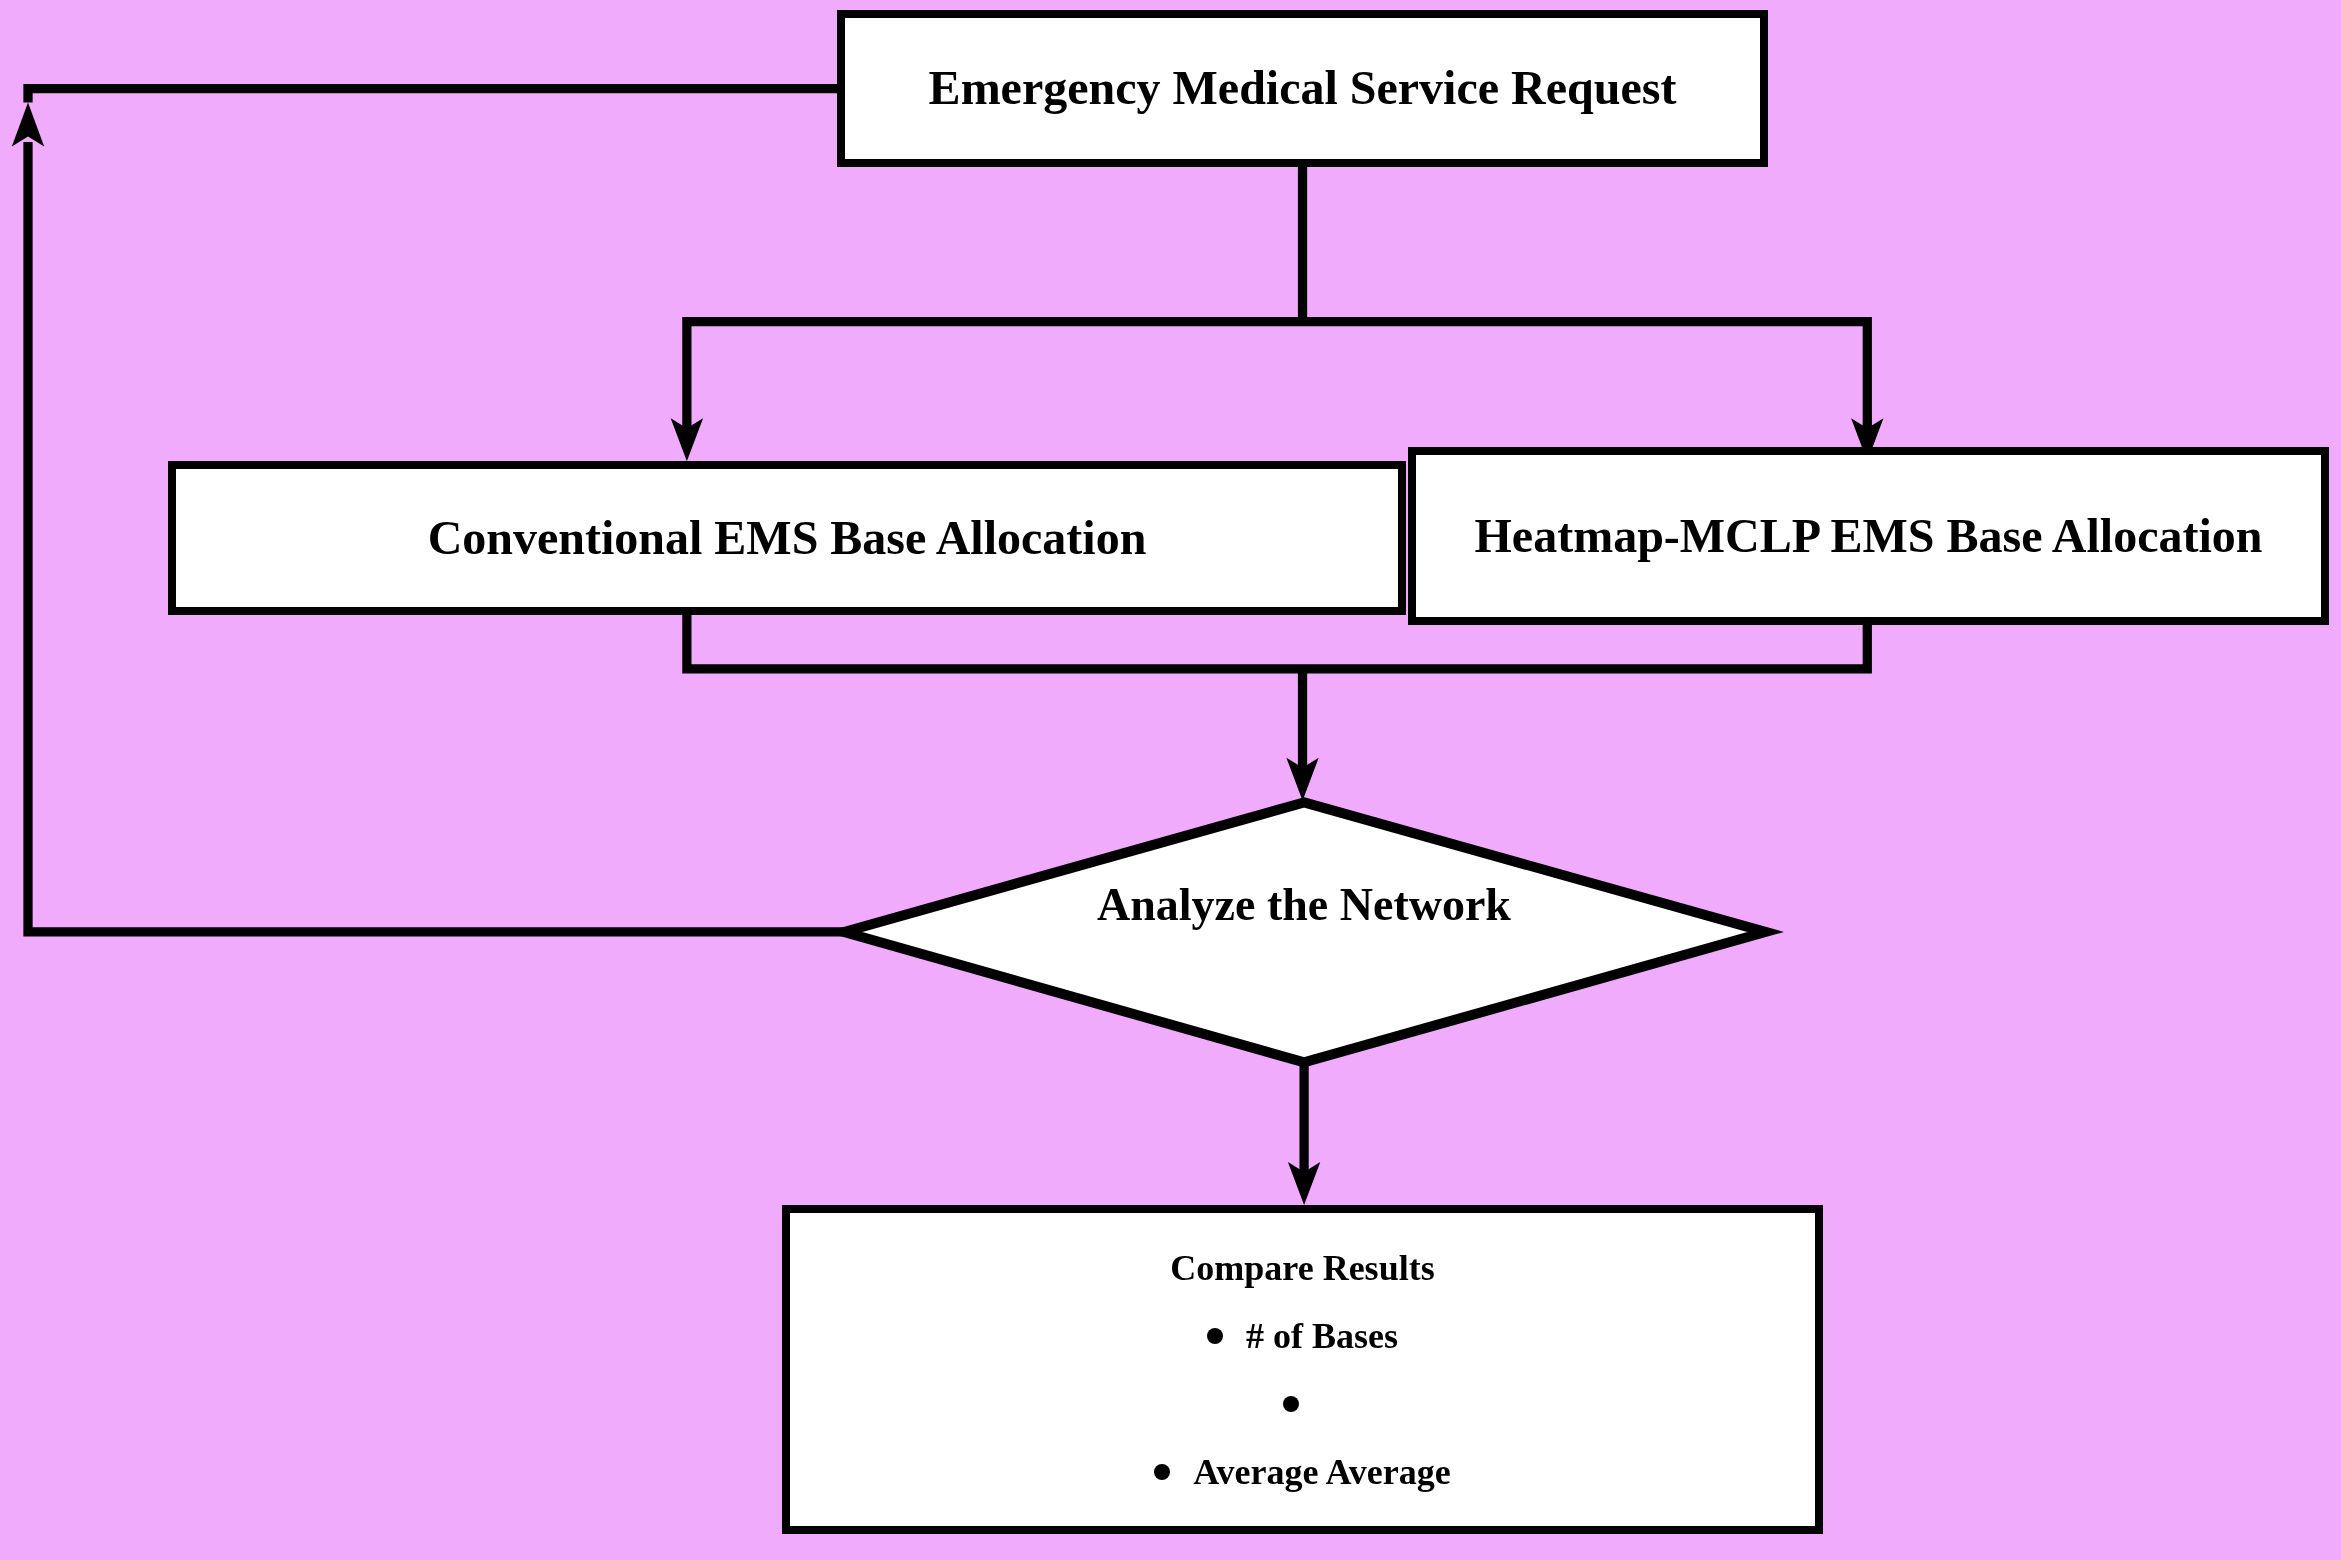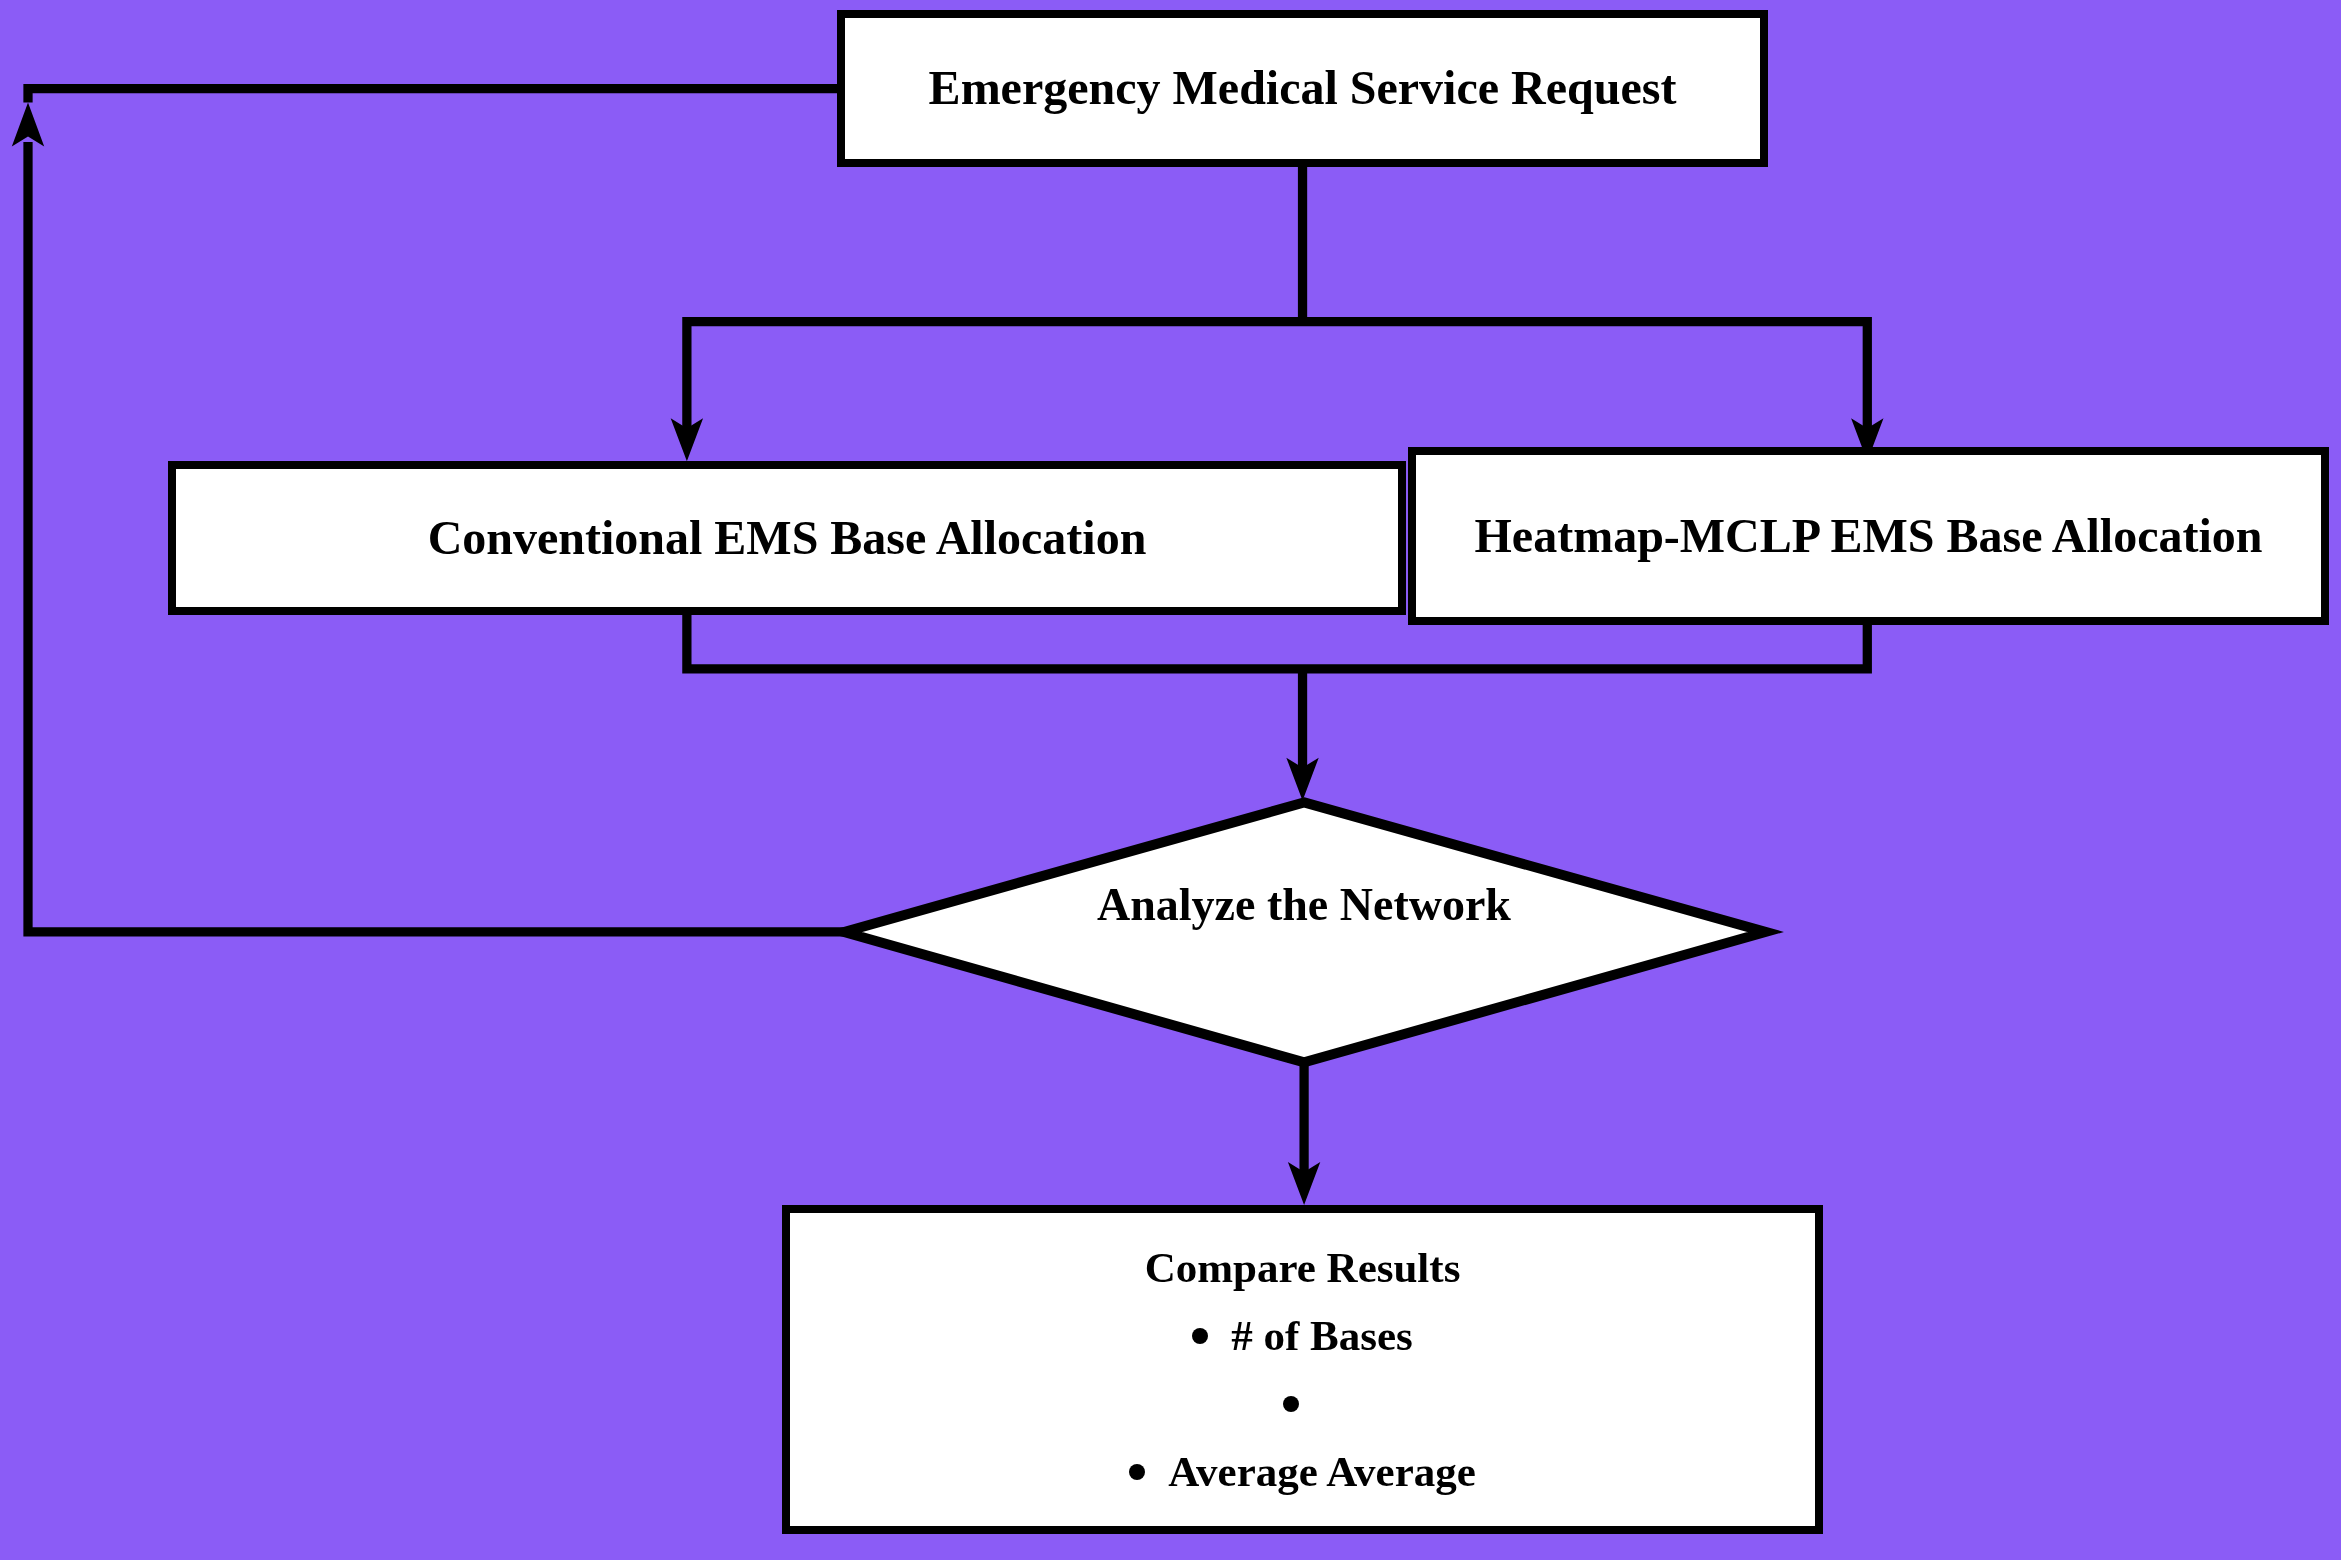--- a/index.html
+++ b/index.html
@@ -11,7 +11,7 @@
     position: relative;
     width: 2342px;
     height: 1560px;
-    background: #8b5cf6;
+    background: #f0abfc;
     font-family: "Liberation Serif", "DejaVu Serif", serif;
     color: #000000;
     overflow: hidden;

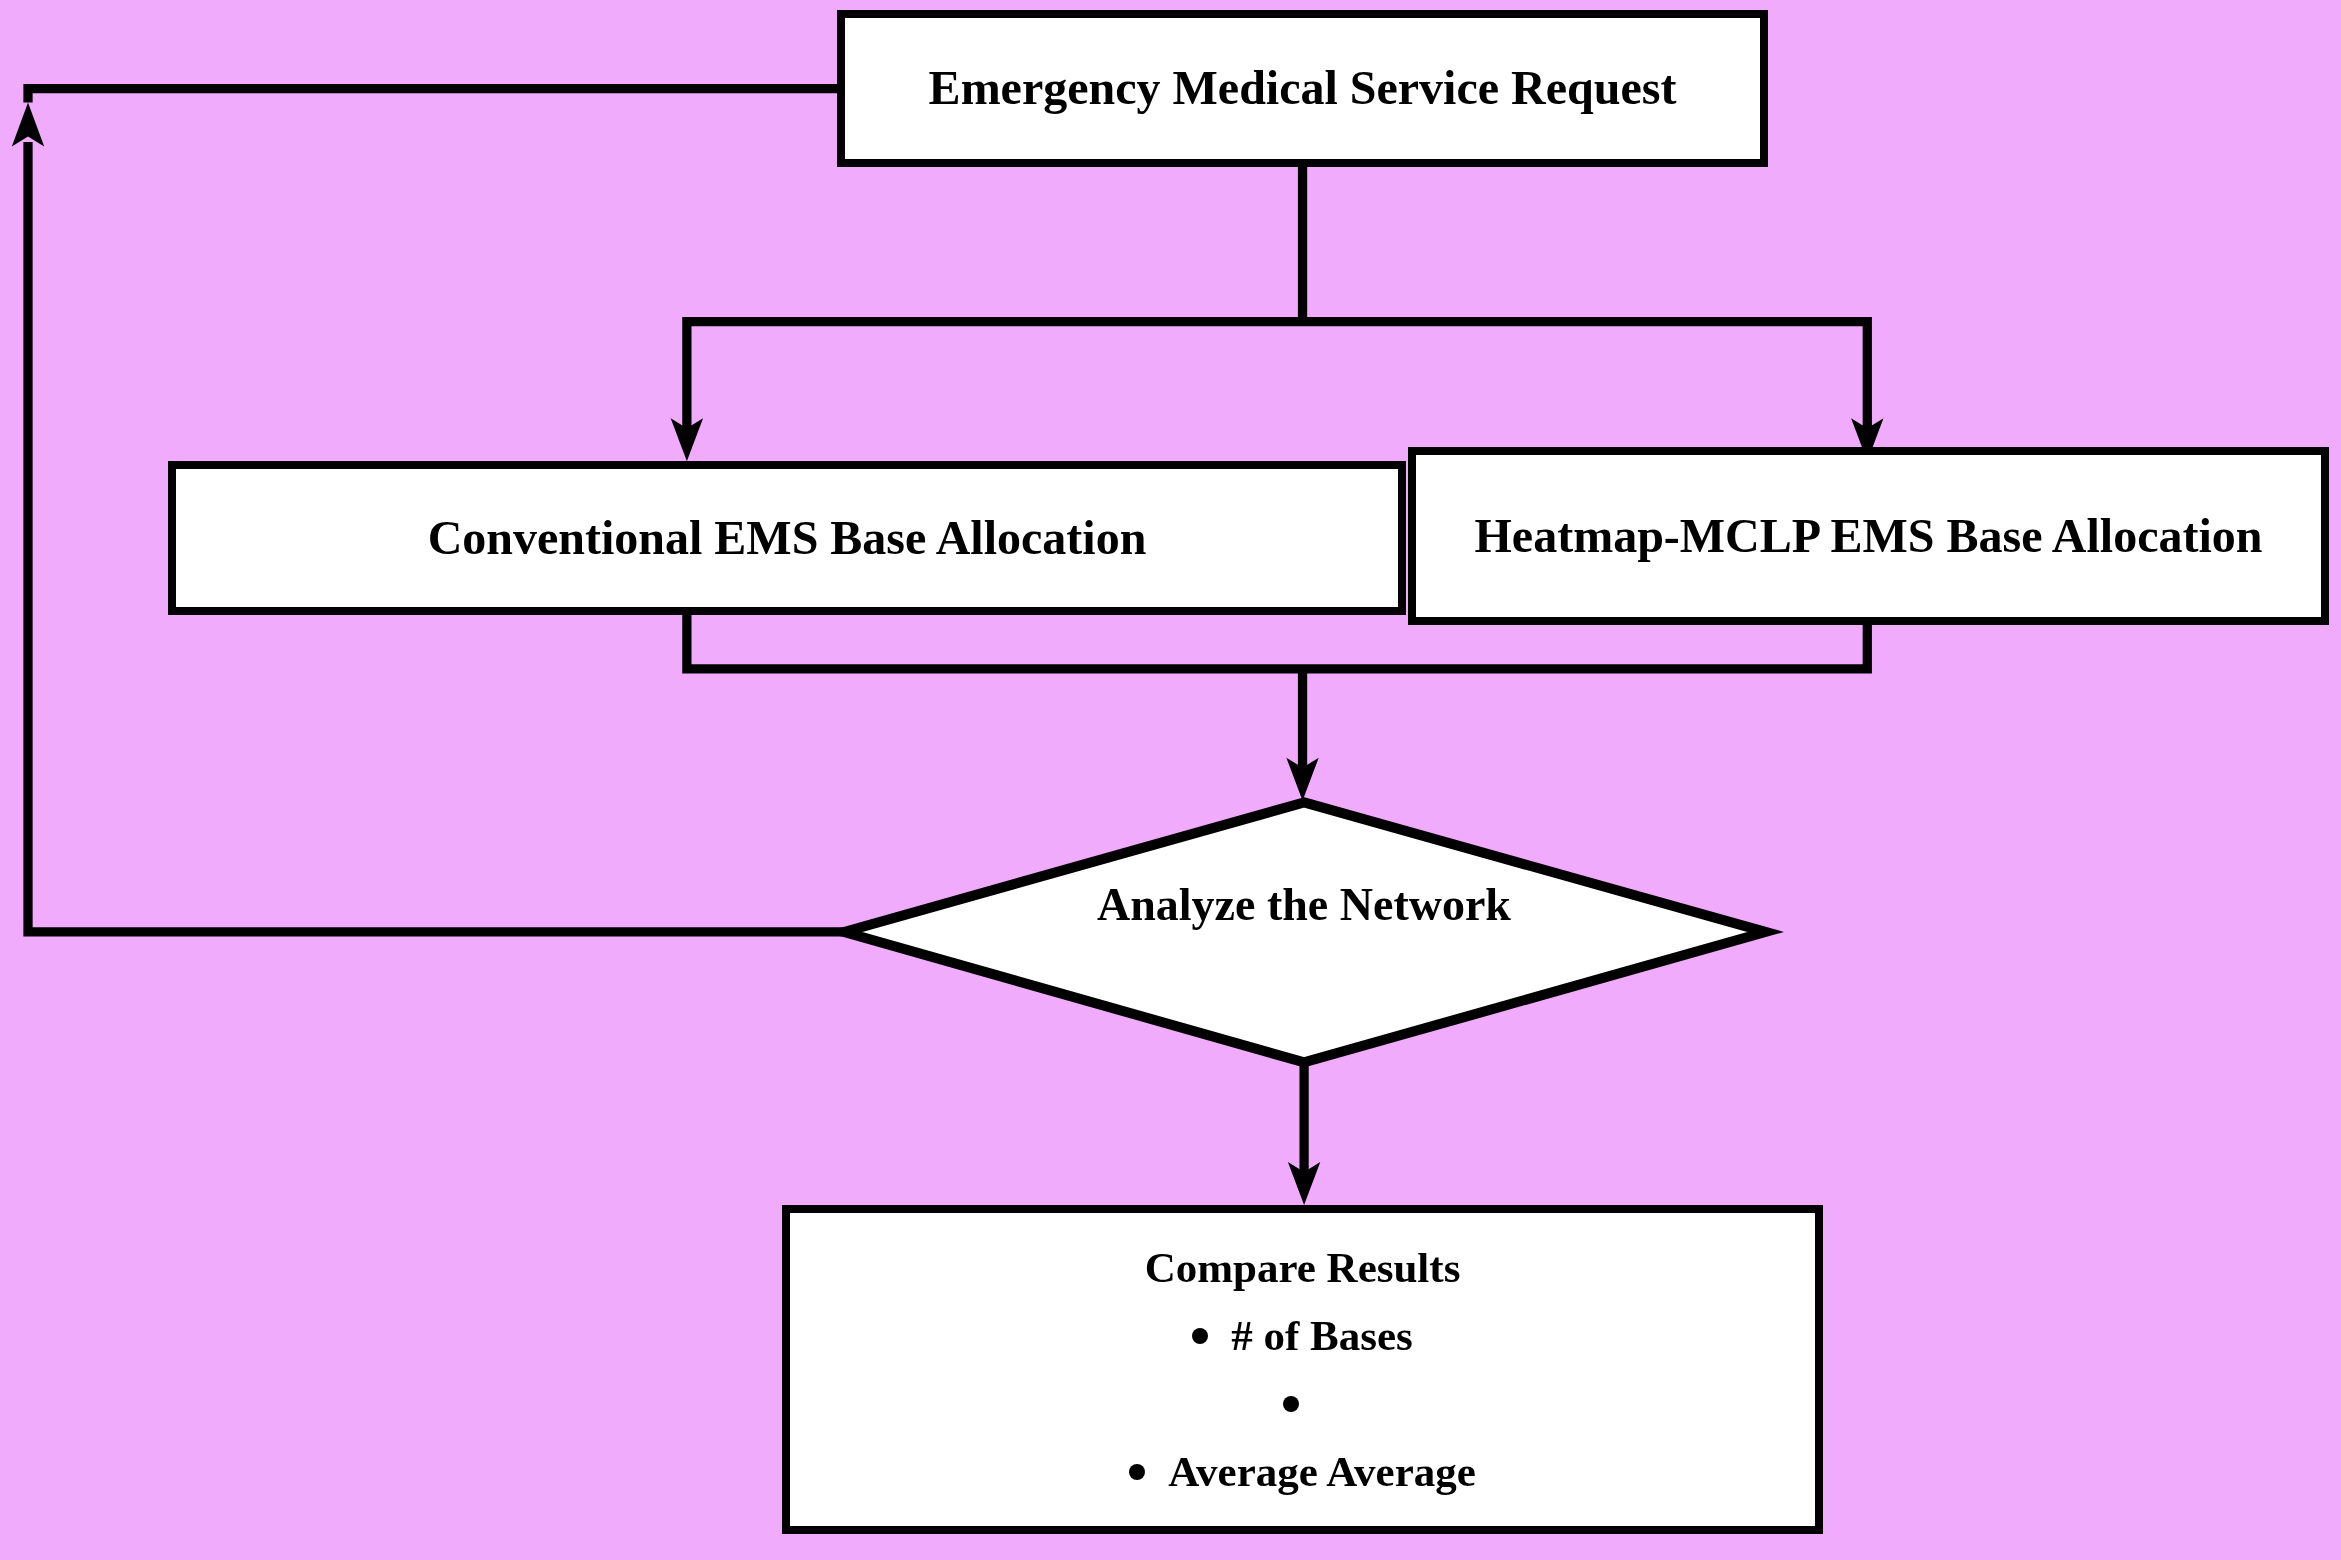--- a/index.html
+++ b/index.html
@@ -62,7 +62,7 @@
     align-items: center;
     justify-content: center;
     height: 68px;
-    font-size: 43px;
+    font-size: 36px;
     font-weight: 700;
     white-space: nowrap;
   }

